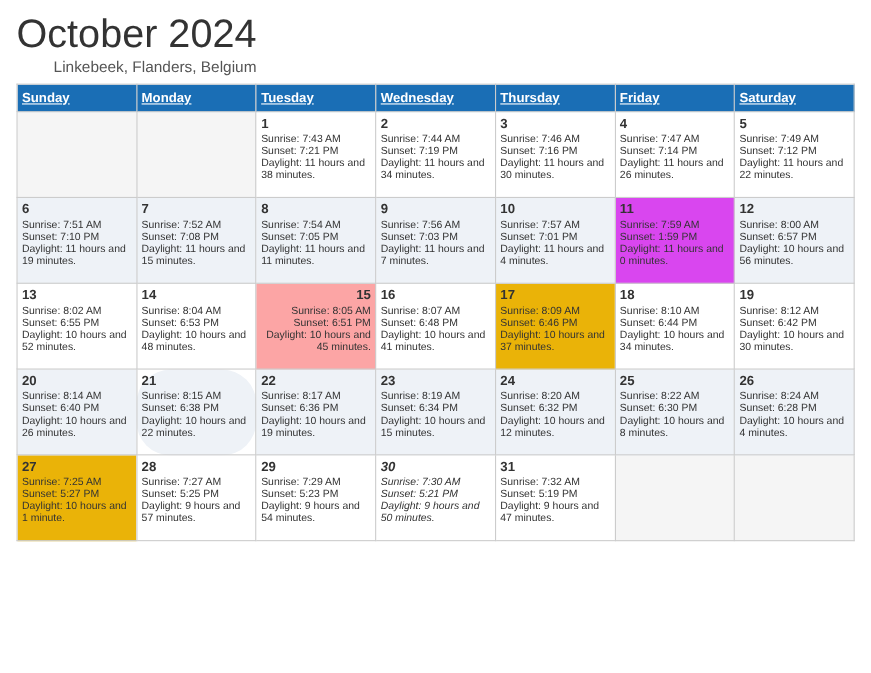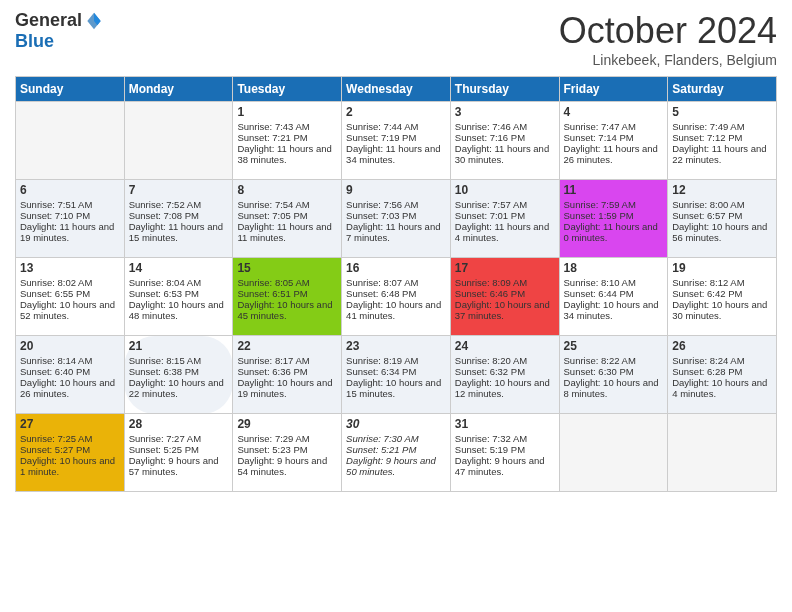--- a/index.html
+++ b/index.html
@@ -92,20 +92,6 @@
 
 <div class="page">
   <div class="header">
-    <div class="logo">
-      <div>
-        <div style="display:flex;align-items:center;">
-          <span class="logo-text-general">General</span>
-          <svg class="logo-icon" viewBox="0 0 24 24" fill="#1a6eb5">
-            <path d="M12 2L4 12l8 10 8-10z" opacity="0.7"></path>
-            <path d="M12 2l8 10-4 5-4-5z" fill="#2288dd"></path>
-          </svg>
-        </div>
-        <div>
-          <span class="logo-text-blue">Blue</span>
-        </div>
-      </div>
-    </div>
     <div class="title-section">
       <div class="month-title">October 2024</div>
       <div class="subtitle">Linkebeek, Flanders, Belgium</div>

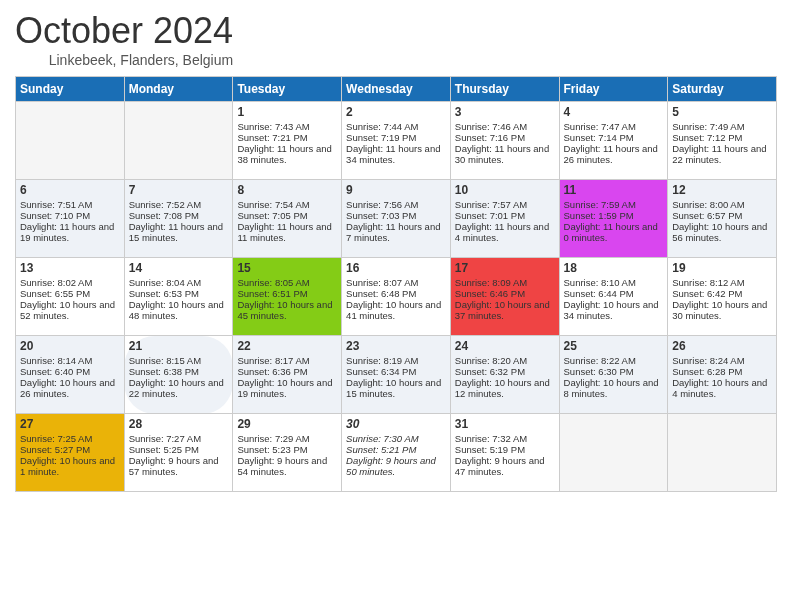--- a/index.html
+++ b/index.html
@@ -64,6 +64,7 @@
       padding: 5px 4px;
       text-align: left;
       border: 1px solid #ccc;
+      text-decoration: underline;
     }
     td {
       vertical-align: top;

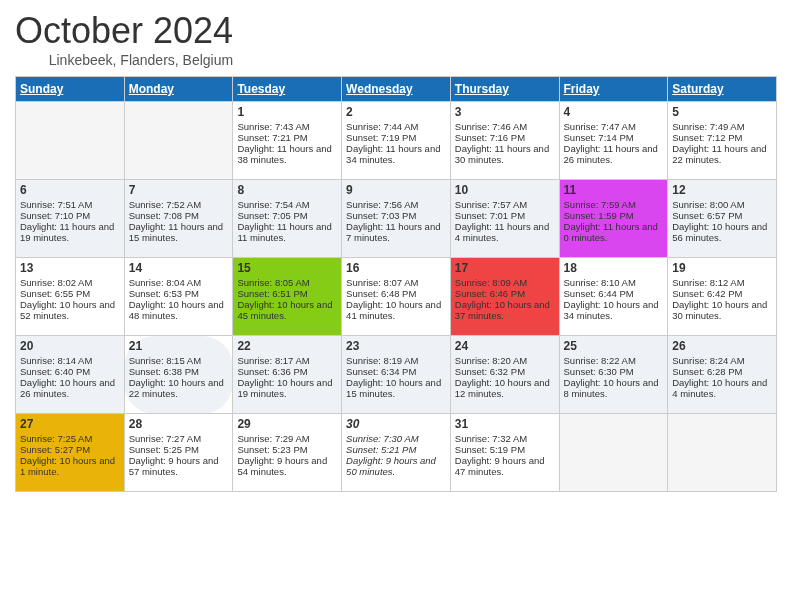--- a/index.html
+++ b/index.html
@@ -133,7 +133,7 @@
         <tr>
           <td style="background: rgb(255, 255, 255);"><span class="day-num">13</span><span>Sunrise: 8:02 AM</span><br><span>Sunset: 6:55 PM</span><br><span>Daylight: 10 hours and 52 minutes.</span></td>
           <td style="background: rgb(255, 255, 255);"><span class="day-num">14</span><span>Sunrise: 8:04 AM</span><br><span>Sunset: 6:53 PM</span><br><span>Daylight: 10 hours and 48 minutes.</span></td>
-          <td style="background: #84cc16;"><span class="day-num">15</span><span>Sunrise: 8:05 AM</span><br><span>Sunset: 6:51 PM</span><br><span>Daylight: 10 hours and 45 minutes.</span></td>
+          <td style="background: #fca5a5; text-align: right;"><span class="day-num">15</span><span>Sunrise: 8:05 AM</span><br><span>Sunset: 6:51 PM</span><br><span>Daylight: 10 hours and 45 minutes.</span></td>
           <td style="background: rgb(255, 255, 255);"><span class="day-num">16</span><span>Sunrise: 8:07 AM</span><br><span>Sunset: 6:48 PM</span><br><span>Daylight: 10 hours and 41 minutes.</span></td>
           <td style="background: #ef4444;"><span class="day-num">17</span><span>Sunrise: 8:09 AM</span><br><span>Sunset: 6:46 PM</span><br><span>Daylight: 10 hours and 37 minutes.</span></td>
           <td style="background: rgb(255, 255, 255); margin-top: 48px;"><span class="day-num">18</span><span>Sunrise: 8:10 AM</span><br><span>Sunset: 6:44 PM</span><br><span>Daylight: 10 hours and 34 minutes.</span></td>

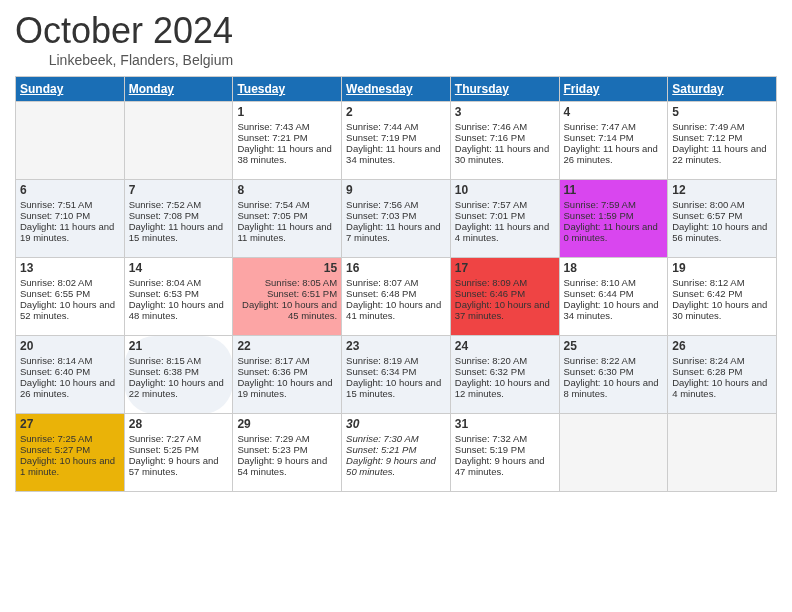--- a/index.html
+++ b/index.html
@@ -135,7 +135,7 @@
           <td style="background: rgb(255, 255, 255);"><span class="day-num">14</span><span>Sunrise: 8:04 AM</span><br><span>Sunset: 6:53 PM</span><br><span>Daylight: 10 hours and 48 minutes.</span></td>
           <td style="background: #fca5a5; text-align: right;"><span class="day-num">15</span><span>Sunrise: 8:05 AM</span><br><span>Sunset: 6:51 PM</span><br><span>Daylight: 10 hours and 45 minutes.</span></td>
           <td style="background: rgb(255, 255, 255);"><span class="day-num">16</span><span>Sunrise: 8:07 AM</span><br><span>Sunset: 6:48 PM</span><br><span>Daylight: 10 hours and 41 minutes.</span></td>
-          <td style="background: #ef4444;"><span class="day-num">17</span><span>Sunrise: 8:09 AM</span><br><span>Sunset: 6:46 PM</span><br><span>Daylight: 10 hours and 37 minutes.</span></td>
+          <td style="background: #eab308;"><span class="day-num">17</span><span>Sunrise: 8:09 AM</span><br><span>Sunset: 6:46 PM</span><br><span>Daylight: 10 hours and 37 minutes.</span></td>
           <td style="background: rgb(255, 255, 255); margin-top: 48px;"><span class="day-num">18</span><span>Sunrise: 8:10 AM</span><br><span>Sunset: 6:44 PM</span><br><span>Daylight: 10 hours and 34 minutes.</span></td>
           <td style="background: rgb(255, 255, 255);"><span class="day-num">19</span><span>Sunrise: 8:12 AM</span><br><span>Sunset: 6:42 PM</span><br><span>Daylight: 10 hours and 30 minutes.</span></td>
         </tr>

